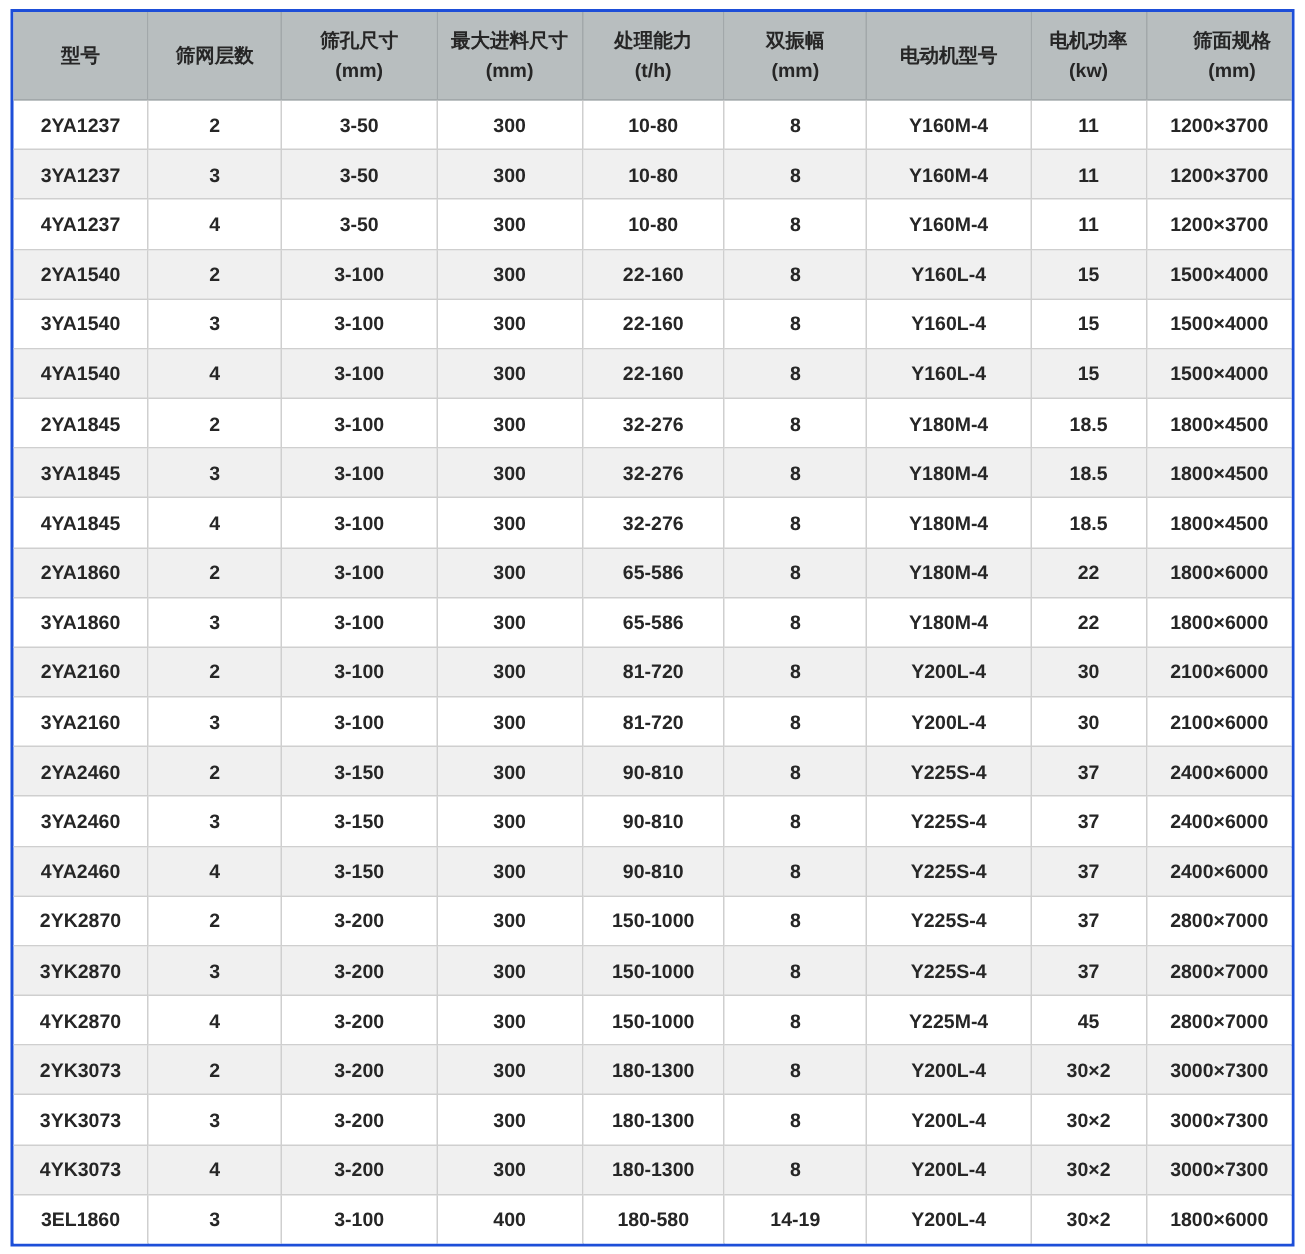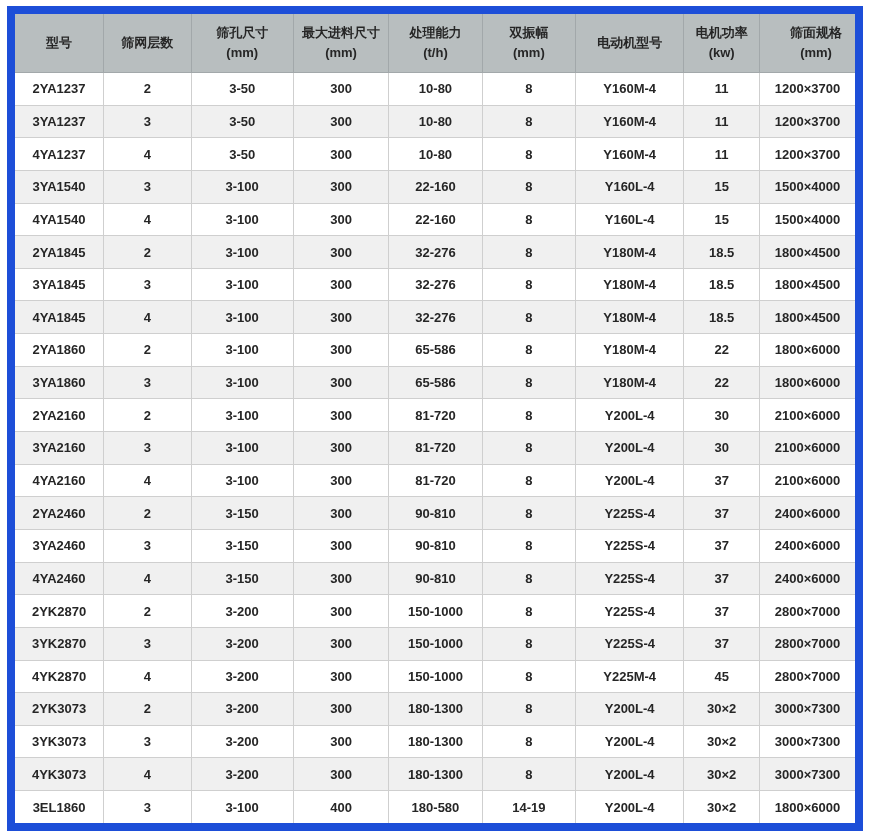--- a/index.html
+++ b/index.html
@@ -19,7 +19,7 @@
     width: 100%;
     height: 100%;
     box-sizing: border-box;
-    border: 8px solid #1d4ed8;
+    border: 2px solid #1d4ed8;
   }
   table.spec {
     width: 100%;

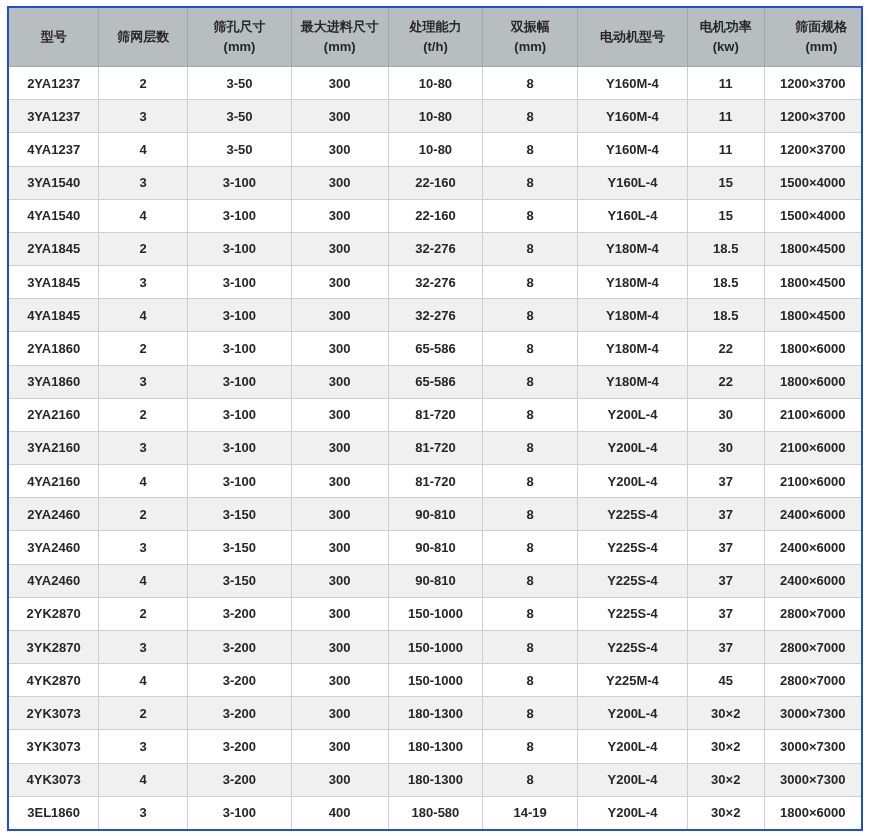--- a/index.html
+++ b/index.html
@@ -125,6 +125,17 @@
             <td>1200×3700</td>
           </tr>
           <tr>
+            <td>2YA1540</td>
+            <td>2</td>
+            <td>3-100</td>
+            <td>300</td>
+            <td>22-160</td>
+            <td>8</td>
+            <td>Y160L-4</td>
+            <td>15</td>
+            <td>1500×4000</td>
+          </tr>
+          <tr>
             <td>3YA1540</td>
             <td>3</td>
             <td>3-100</td>

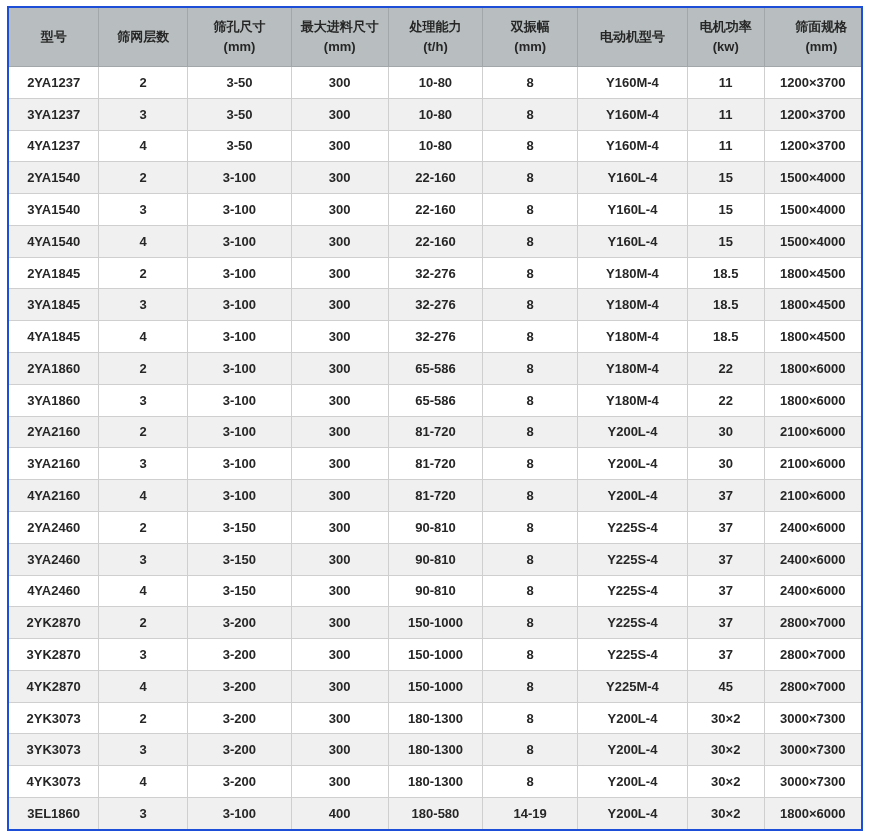--- a/index.html
+++ b/index.html
@@ -235,17 +235,6 @@
             <td>2100×6000</td>
           </tr>
           <tr>
-            <td>4YA2160</td>
-            <td>4</td>
-            <td>3-100</td>
-            <td>300</td>
-            <td>81-720</td>
-            <td>8</td>
-            <td>Y200L-4</td>
-            <td>37</td>
-            <td>2100×6000</td>
-          </tr>
-          <tr>
             <td>2YA2460</td>
             <td>2</td>
             <td>3-150</td>

